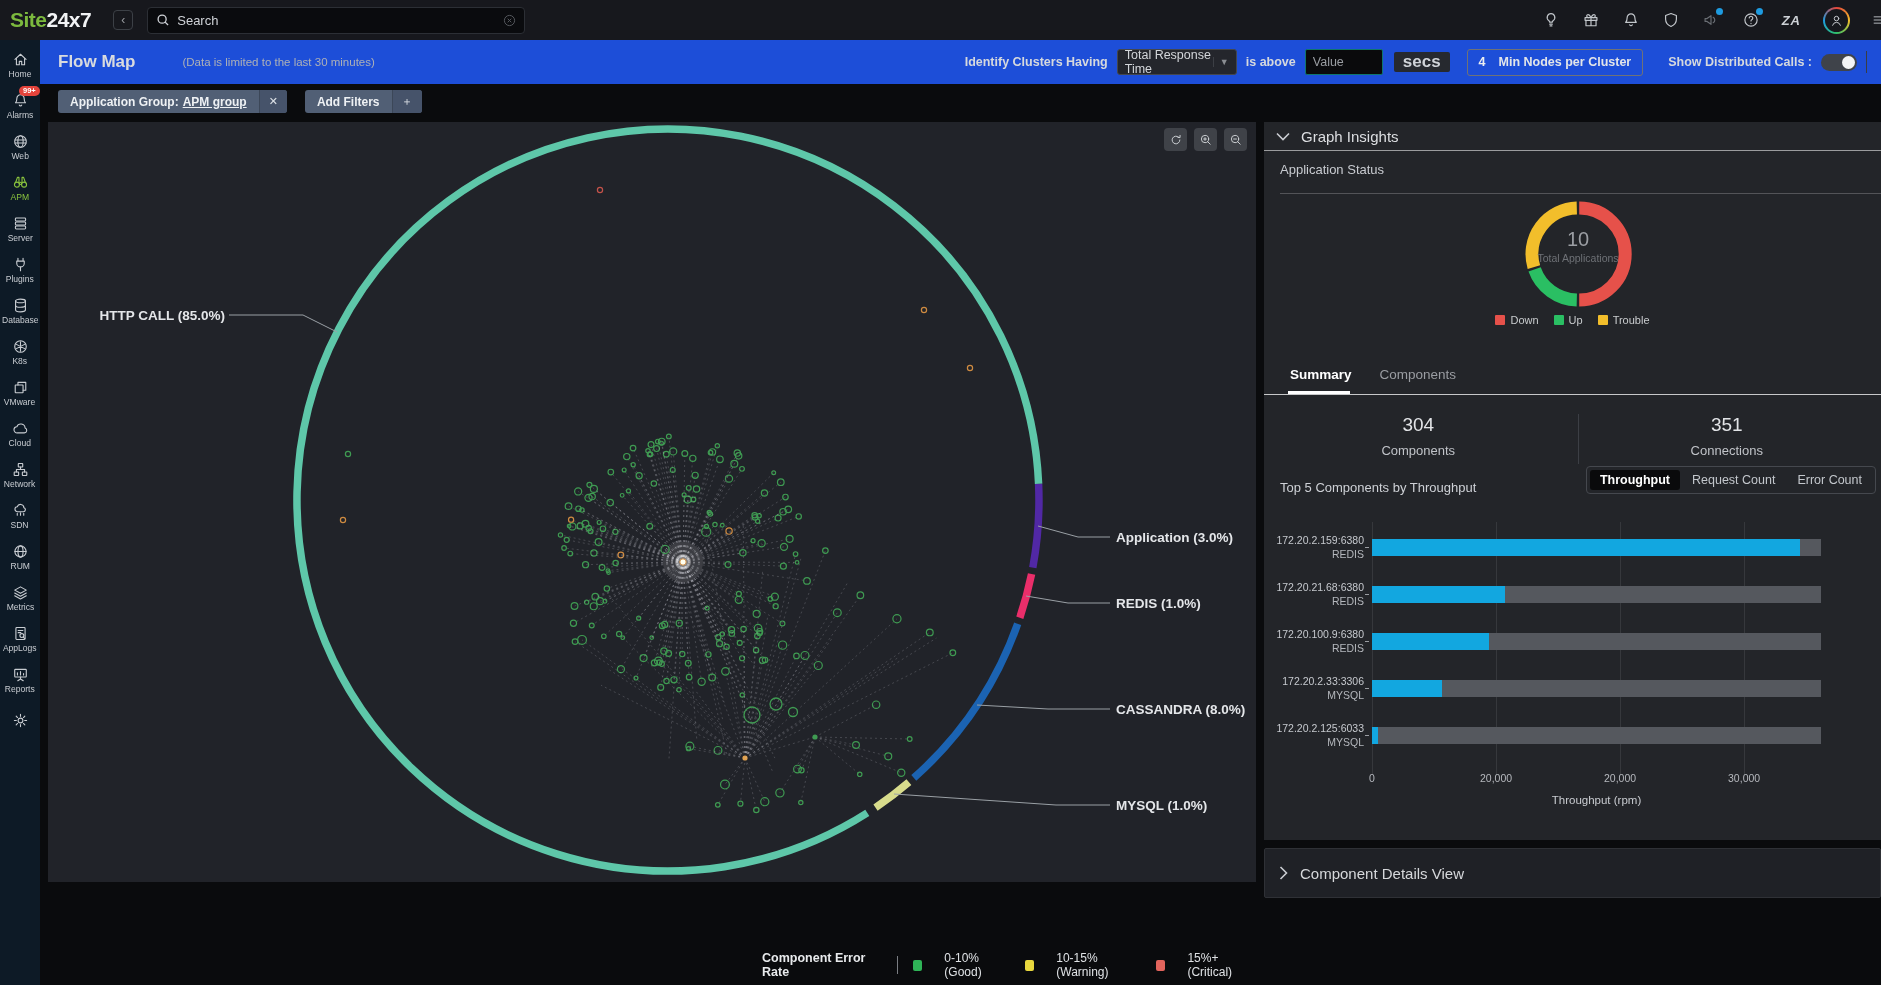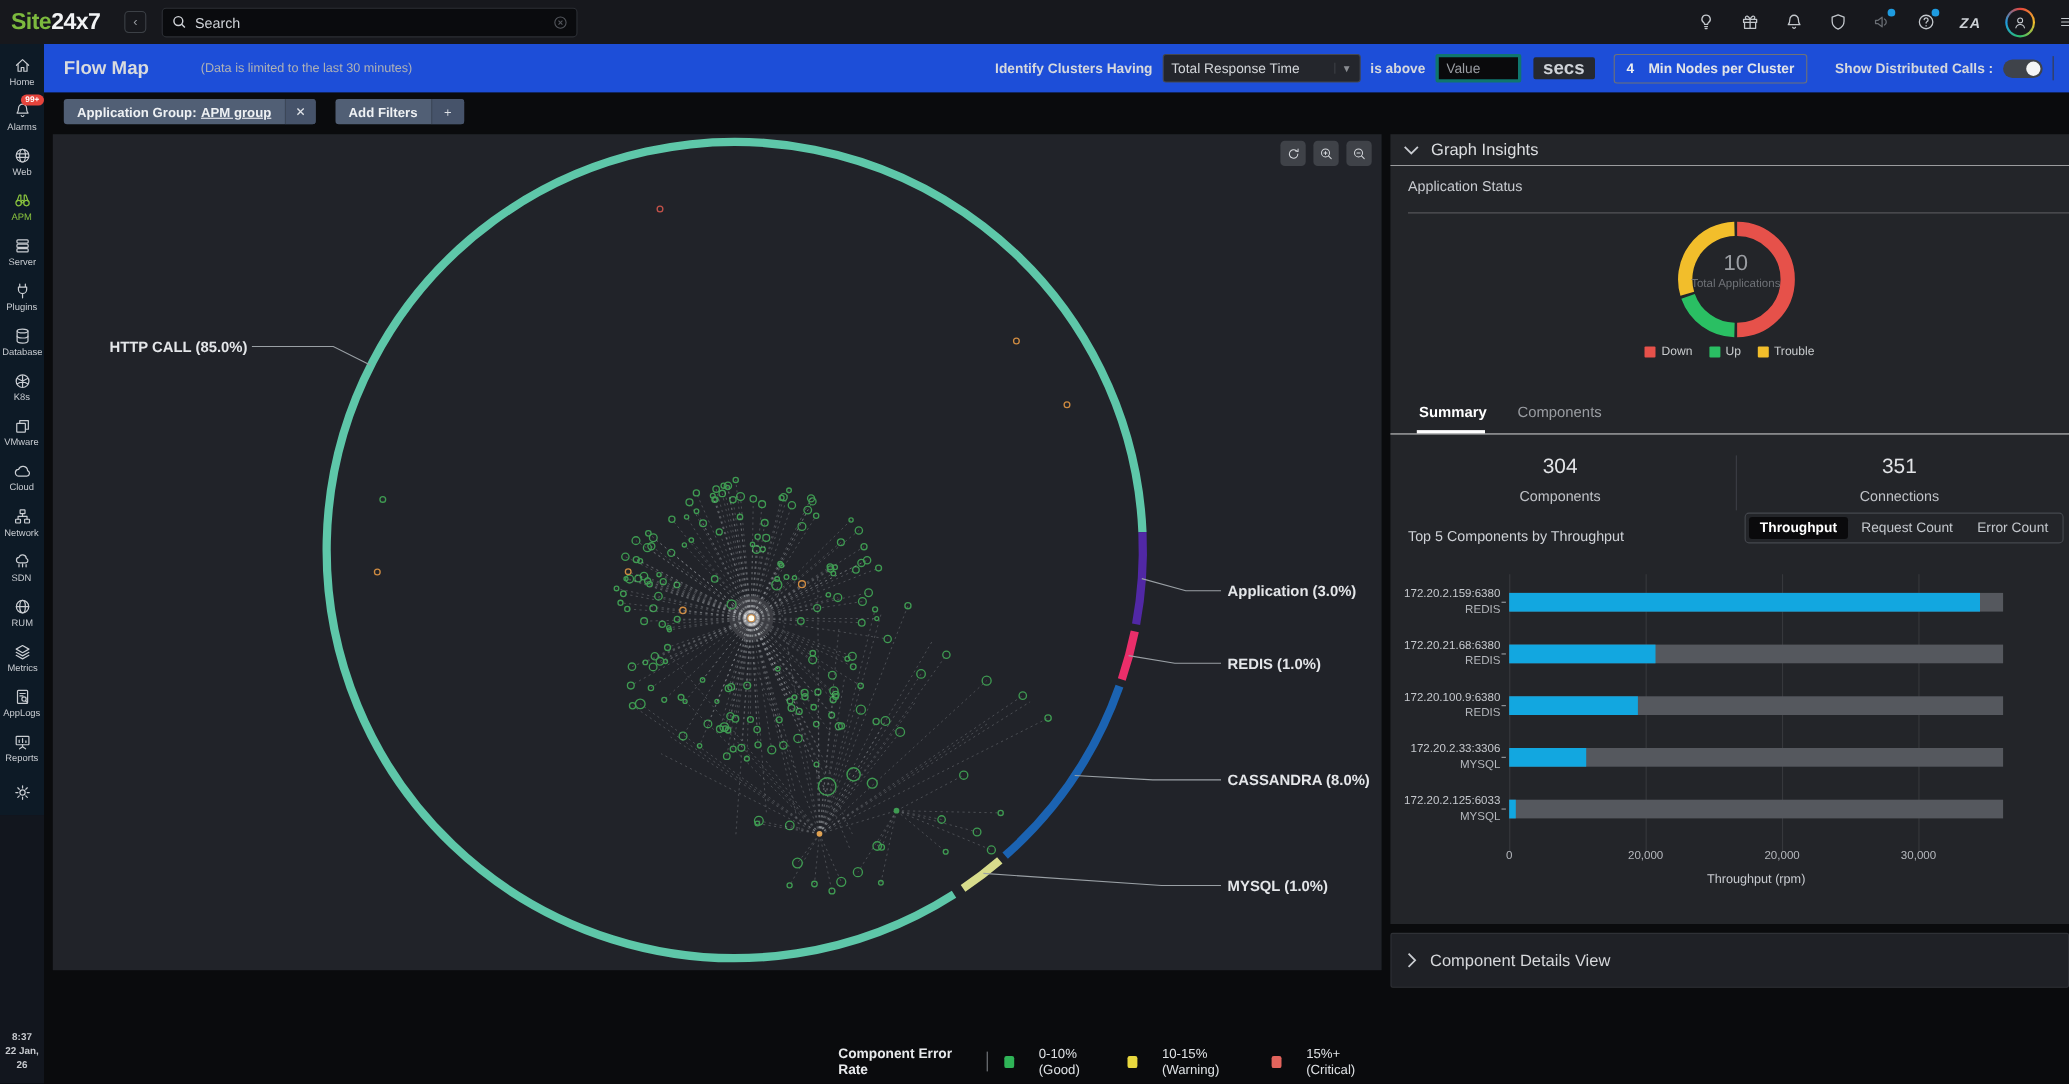--- a/index.html
+++ b/index.html
@@ -51,7 +51,7 @@
   #page-subtitle { margin-left:7px; font-size:11.5px; color:#aeb1b6; }
   #cluster-controls { position:absolute; right:14px; top:0; height:44px; display:flex; align-items:center; gap:9px; }
   .hdr-lbl { color:#d6d9dd; font-size:12.5px; font-weight:bold; white-space:nowrap; }
-  #metric-dd { width:180px; height:26px; background:#24262c; border:1px solid #44474d; border-radius:3px;
+  #metric-dd { width:120px; height:26px; background:#24262c; border:1px solid #44474d; border-radius:3px;
     display:flex; align-items:center; padding:0 7px; color:#d3d6da; font-size:12.5px; }
   #metric-dd .caret { margin-left:auto; color:#8a8d92; font-size:9px; border-left:1px solid #3c3f45; padding-left:6px; }
   #value-input { width:78px; height:26px; background:#0a0a0c; border:3px solid #0f766e; border-radius:2px;

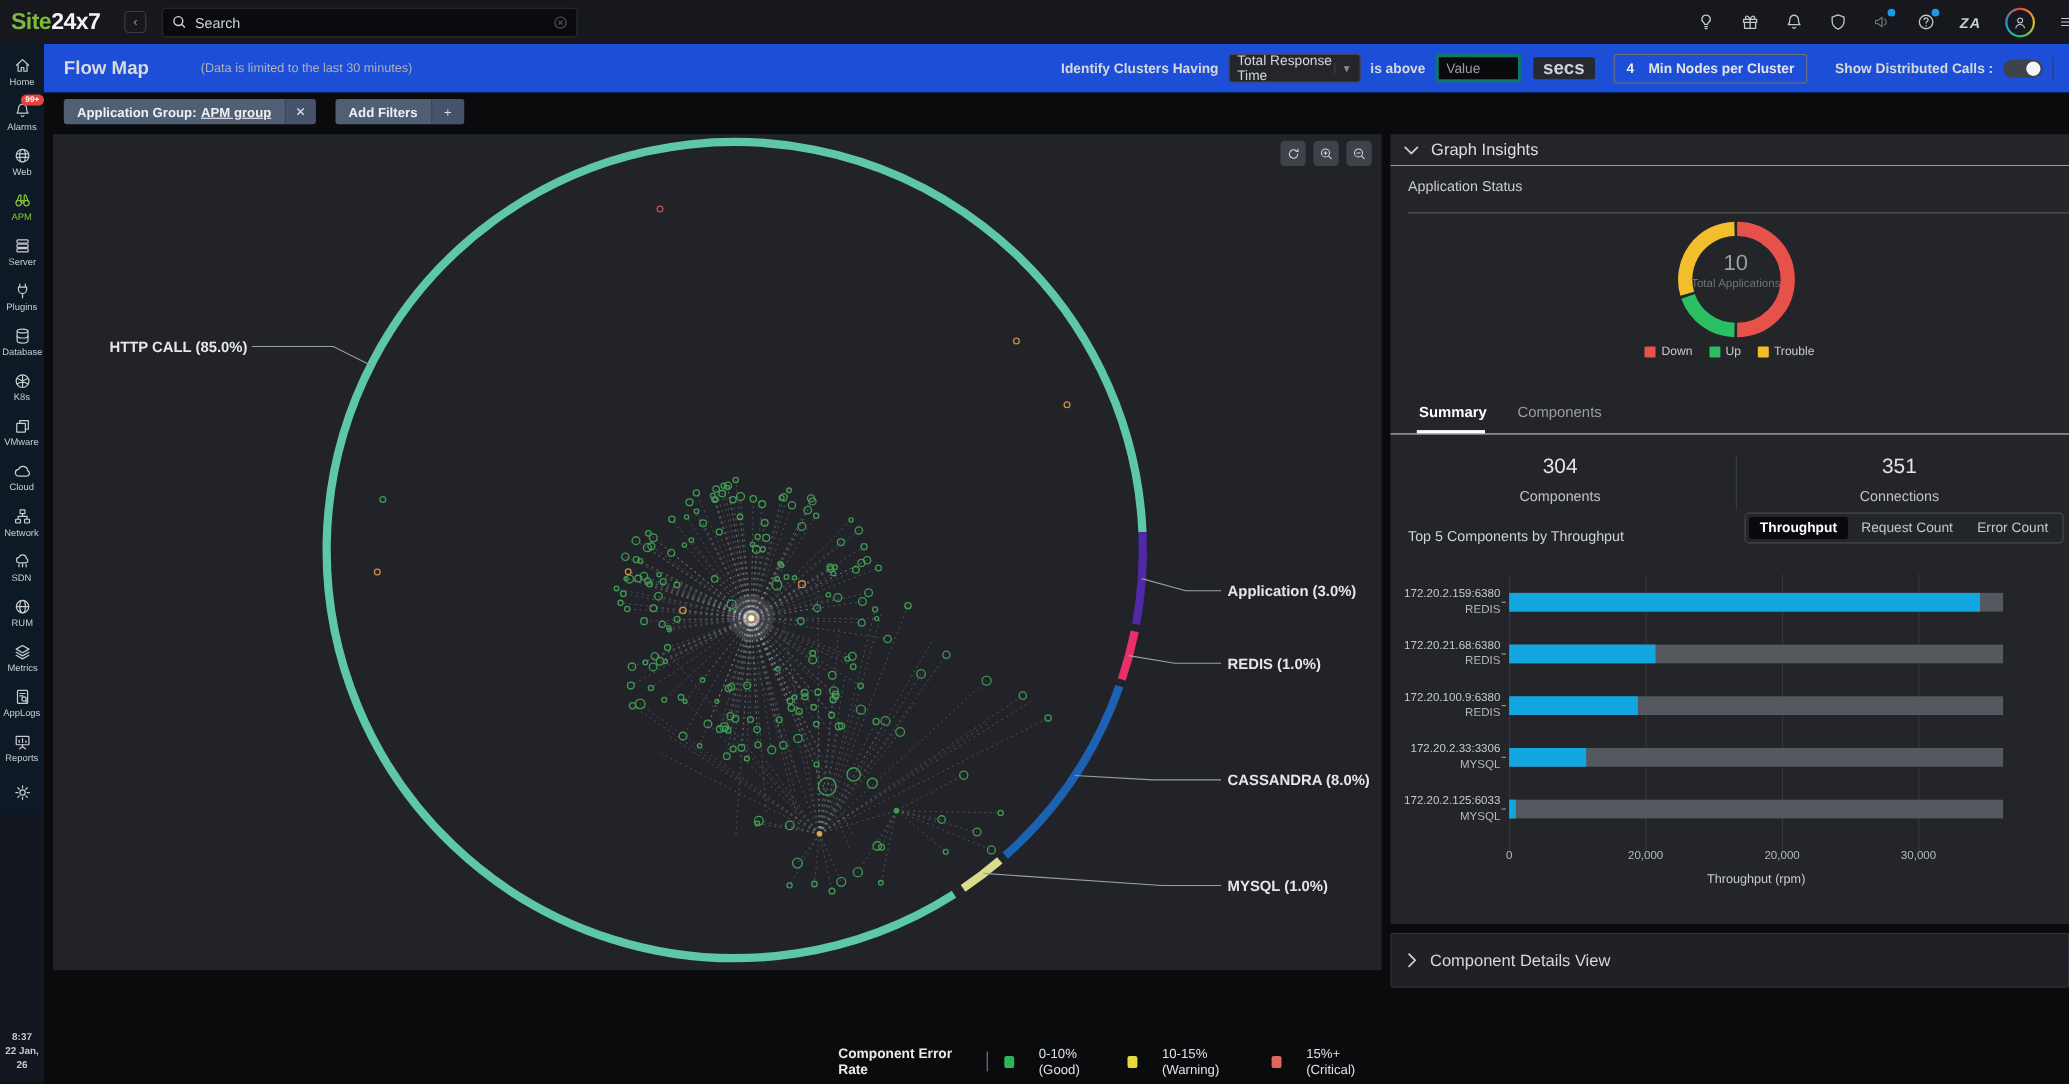--- a/index.html
+++ b/index.html
@@ -54,7 +54,7 @@
   #metric-dd { width:120px; height:26px; background:#24262c; border:1px solid #44474d; border-radius:3px;
     display:flex; align-items:center; padding:0 7px; color:#d3d6da; font-size:12.5px; }
   #metric-dd .caret { margin-left:auto; color:#8a8d92; font-size:9px; border-left:1px solid #3c3f45; padding-left:6px; }
-  #value-input { width:78px; height:26px; background:#0a0a0c; border:3px solid #0f766e; border-radius:2px;
+  #value-input { width:78px; height:26px; background:#0a0a0c; border:1px solid #0f766e; border-radius:2px;
     color:#e4e6e9; font-size:12.5px; padding:0 7px; outline:none; }
   #value-input::placeholder { color:#9a9da2; opacity:1; }
   #secs-unit { height:20px; background:#26292f; border-radius:2px; color:#cfd3d8; font-size:17px; font-weight:bold;

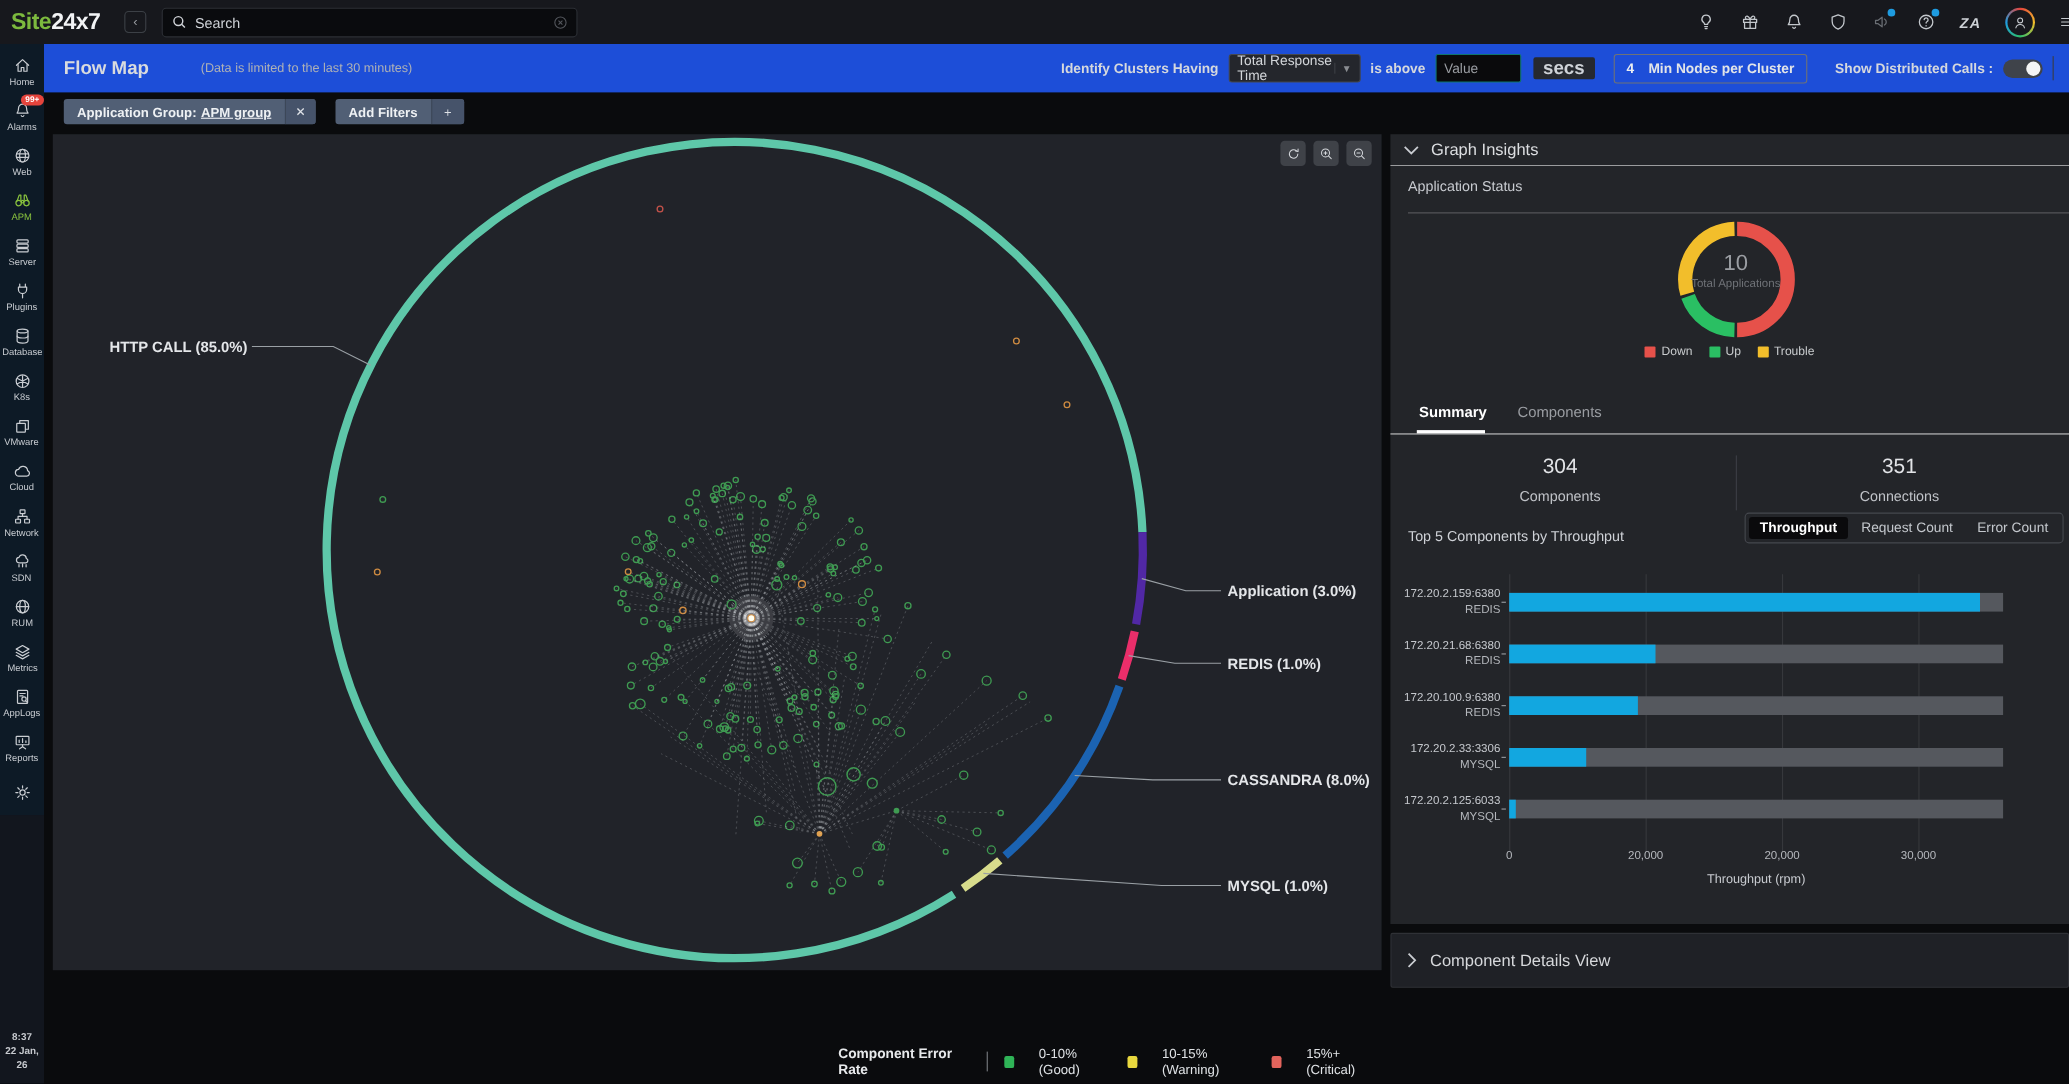--- a/index.html
+++ b/index.html
@@ -342,12 +342,6 @@
             </svg></span>
         </div>
       </div>
-    <div id="sb-bottom">
-      <div id="sb-clock">
-        <div>8:37</div>
-        <div>22 Jan, 26</div>
-      </div>
-    </div>
   </div>
 
   <div id="subheader">

